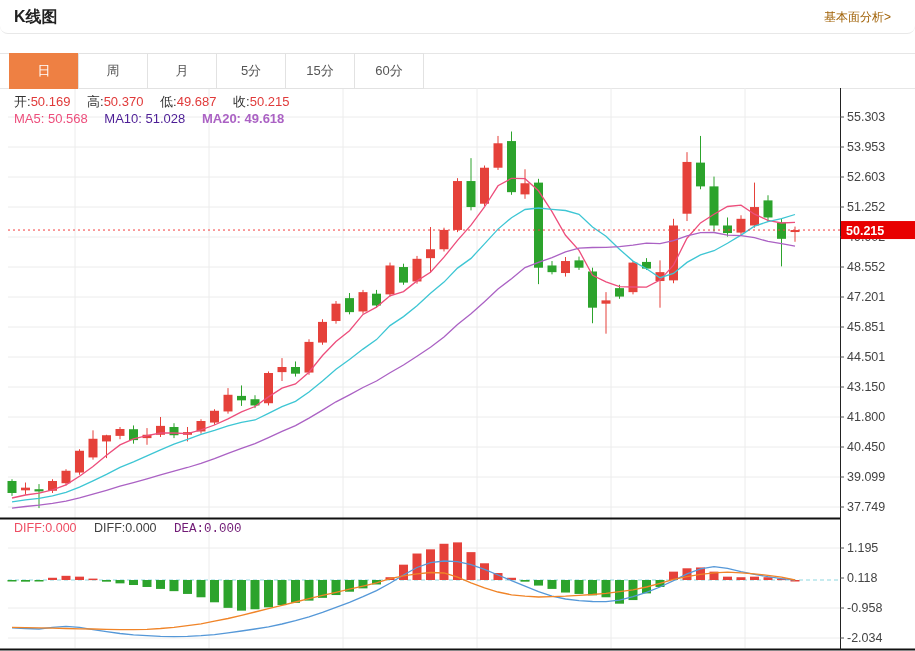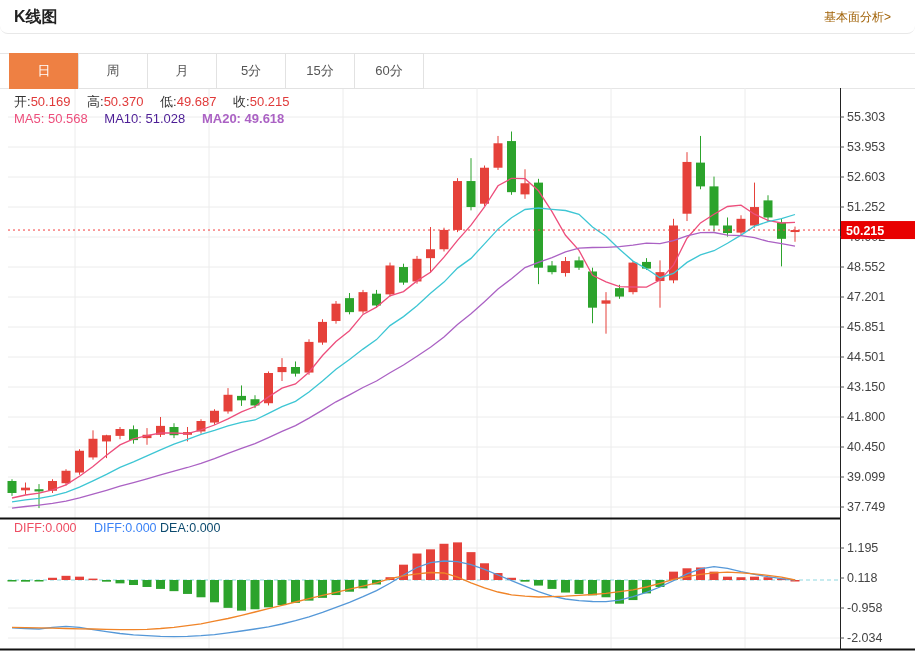--- a/index.html
+++ b/index.html
@@ -29,7 +29,7 @@
   .ma20{color:#ab62c4;font-weight:bold;}
   .macdrow{position:absolute;left:14px;top:521px;font-size:12.5px;z-index:4;white-space:nowrap;}
   .mlb1{color:#ee4d63;margin-right:14px;}
-  .mlb2{color:#3b82f6;}
+  .mlb2{color:#404040;margin-right:14px;}
   .mlb3{color:#0c4a6e;}
   #chart-svg{position:absolute;left:0;top:0;z-index:1;}
   #chart-svg text{font-family:"Liberation Sans","DejaVu Sans",sans-serif;}

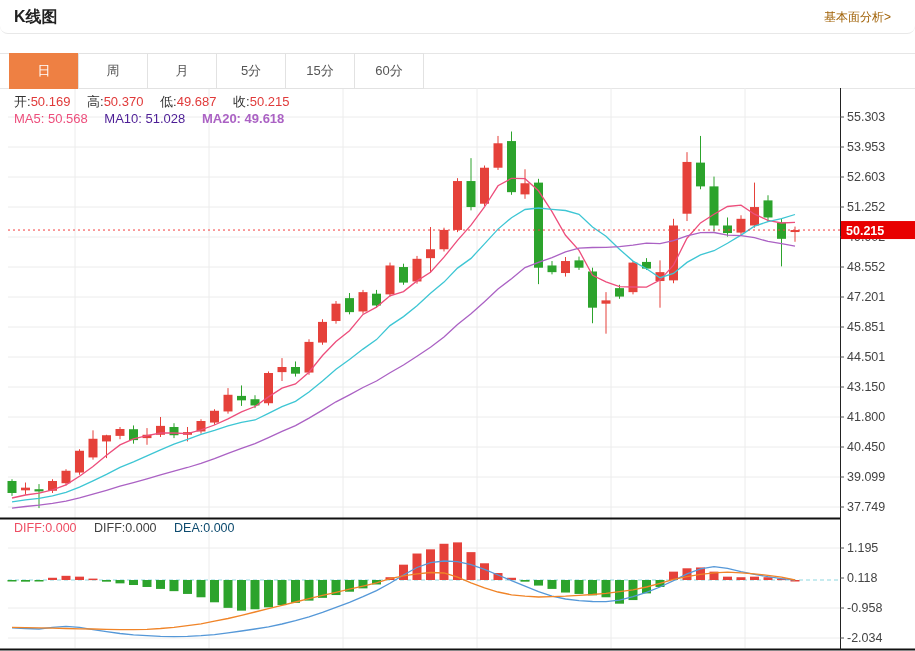--- a/index.html
+++ b/index.html
@@ -30,7 +30,7 @@
   .macdrow{position:absolute;left:14px;top:521px;font-size:12.5px;z-index:4;white-space:nowrap;}
   .mlb1{color:#ee4d63;margin-right:14px;}
   .mlb2{color:#404040;margin-right:14px;}
-  .mlb3{color:#0c4a6e;}
+  .mlb3{color:#701a75;font-family:Liberation Mono, monospace;}
   #chart-svg{position:absolute;left:0;top:0;z-index:1;}
   #chart-svg text{font-family:"Liberation Sans","DejaVu Sans",sans-serif;}
 </style>

